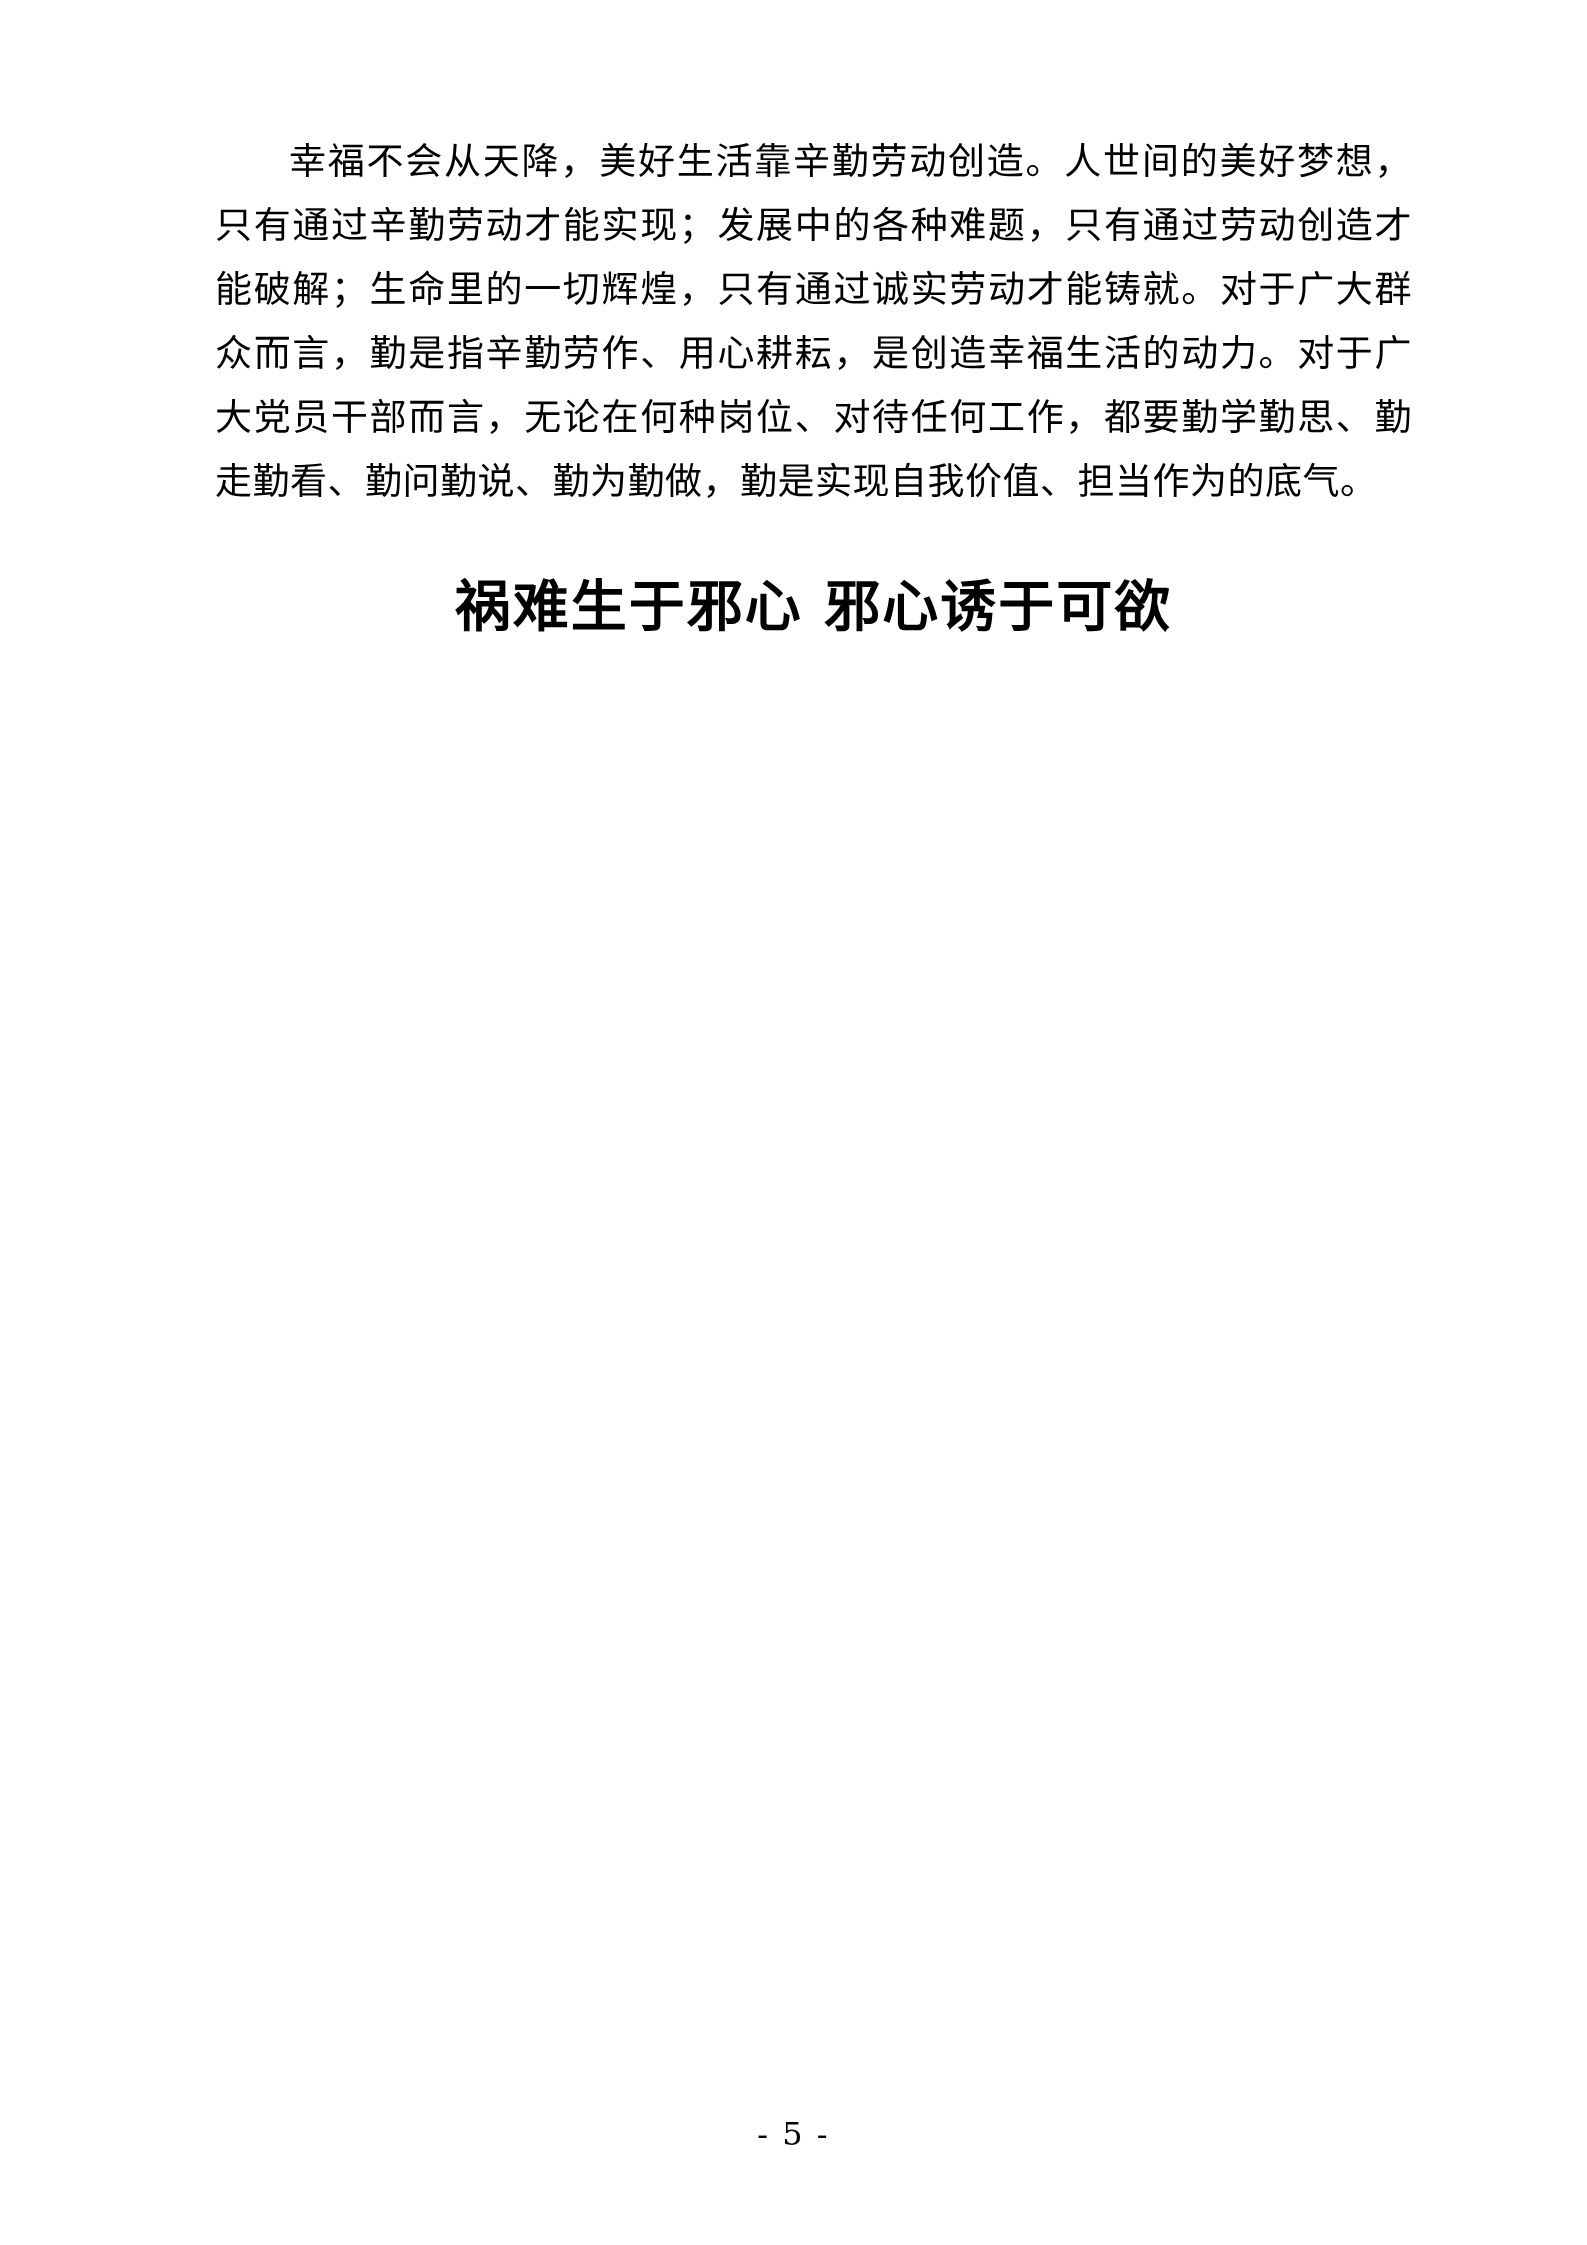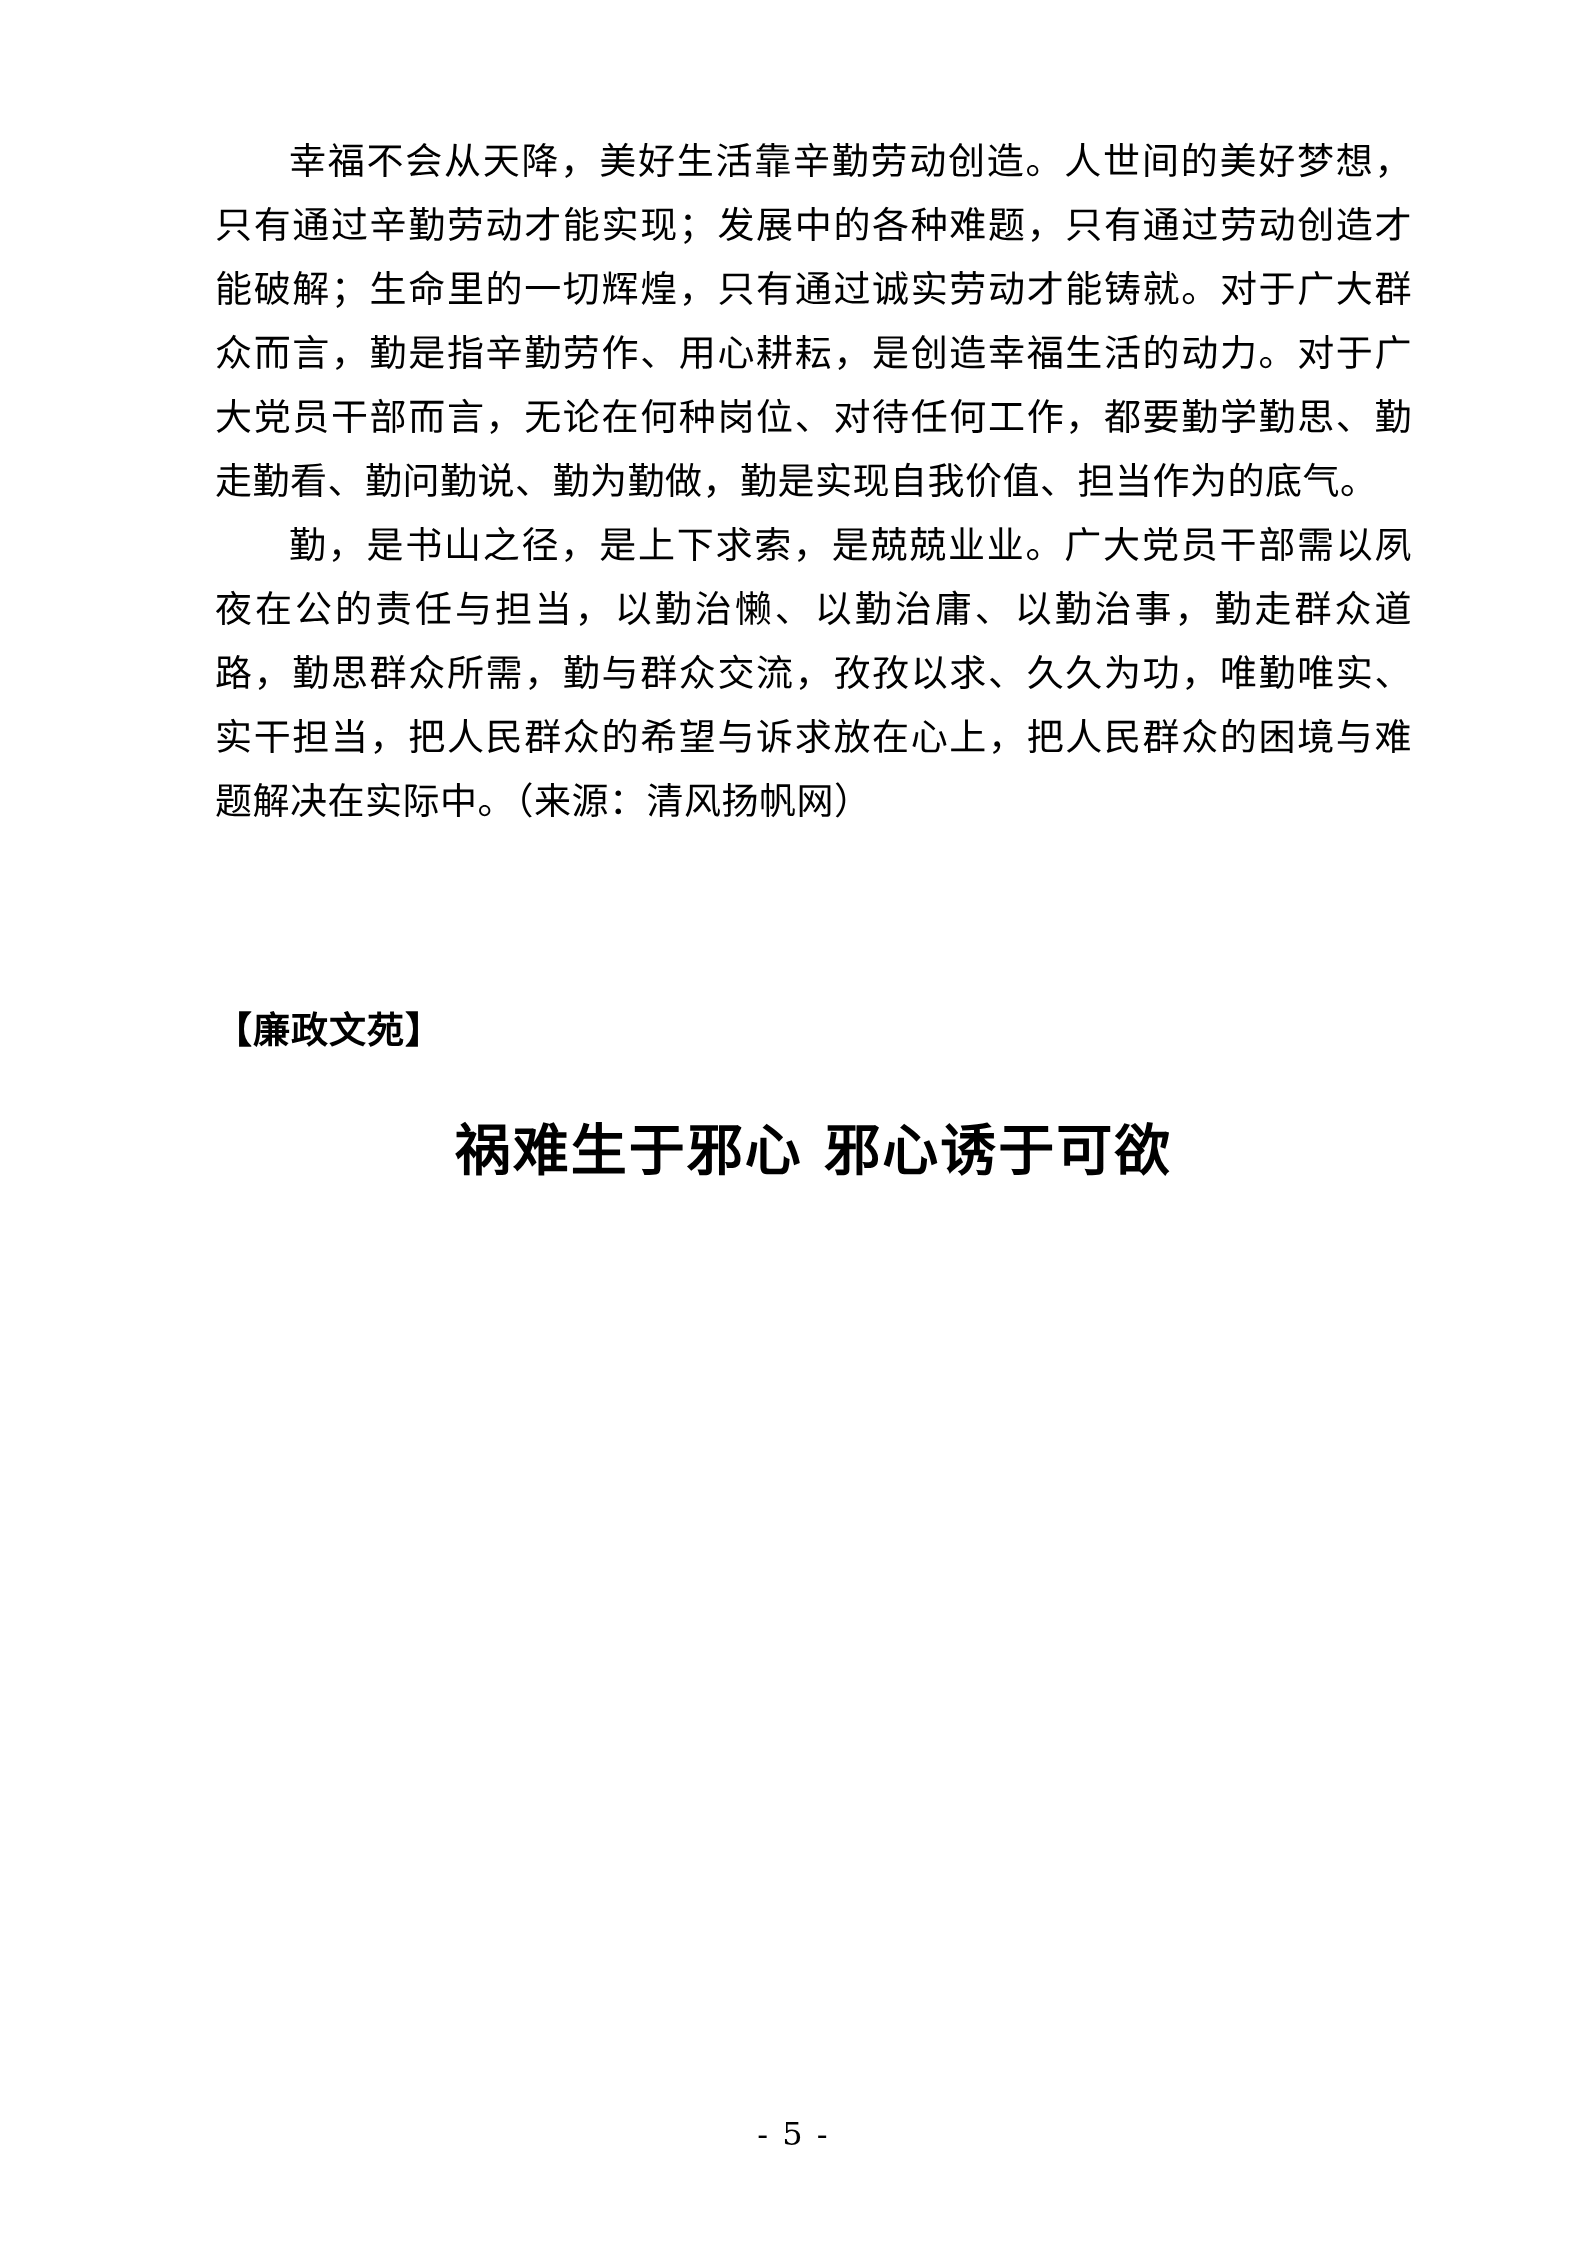--- a/index.html
+++ b/index.html
@@ -72,7 +72,6 @@
 
   <div class="body-text">
     <p class="para">幸福不会从天降，美好生活靠辛勤劳动创造。人世间的美好梦想，只有通过辛勤劳动才能实现；发展中的各种难题，只有通过劳动创造才能破解；生命里的一切辉煌，只有通过诚实劳动才能铸就。对于广大群众而言，勤是指辛勤劳作、用心耕耘，是创造幸福生活的动力。对于广大党员干部而言，无论在何种岗位、对待任何工作，都要勤学勤思、勤走勤看、勤问勤说、勤为勤做，勤是实现自我价值、担当作为的底气。</p>
-    <p class="para">勤，是书山之径，是上下求索，是兢兢业业。广大党员干部需以夙夜在公的责任与担当，以勤治懒、以勤治庸、以勤治事，勤走群众道路，勤思群众所需，勤与群众交流，孜孜以求、久久为功，唯勤唯实、实干担当，把人民群众的希望与诉求放在心上，把人民群众的困境与难题解决在实际中。（来源：清风扬帆网）</p>
   </div>
 
   <div class="section-tag">【廉政文苑】</div>

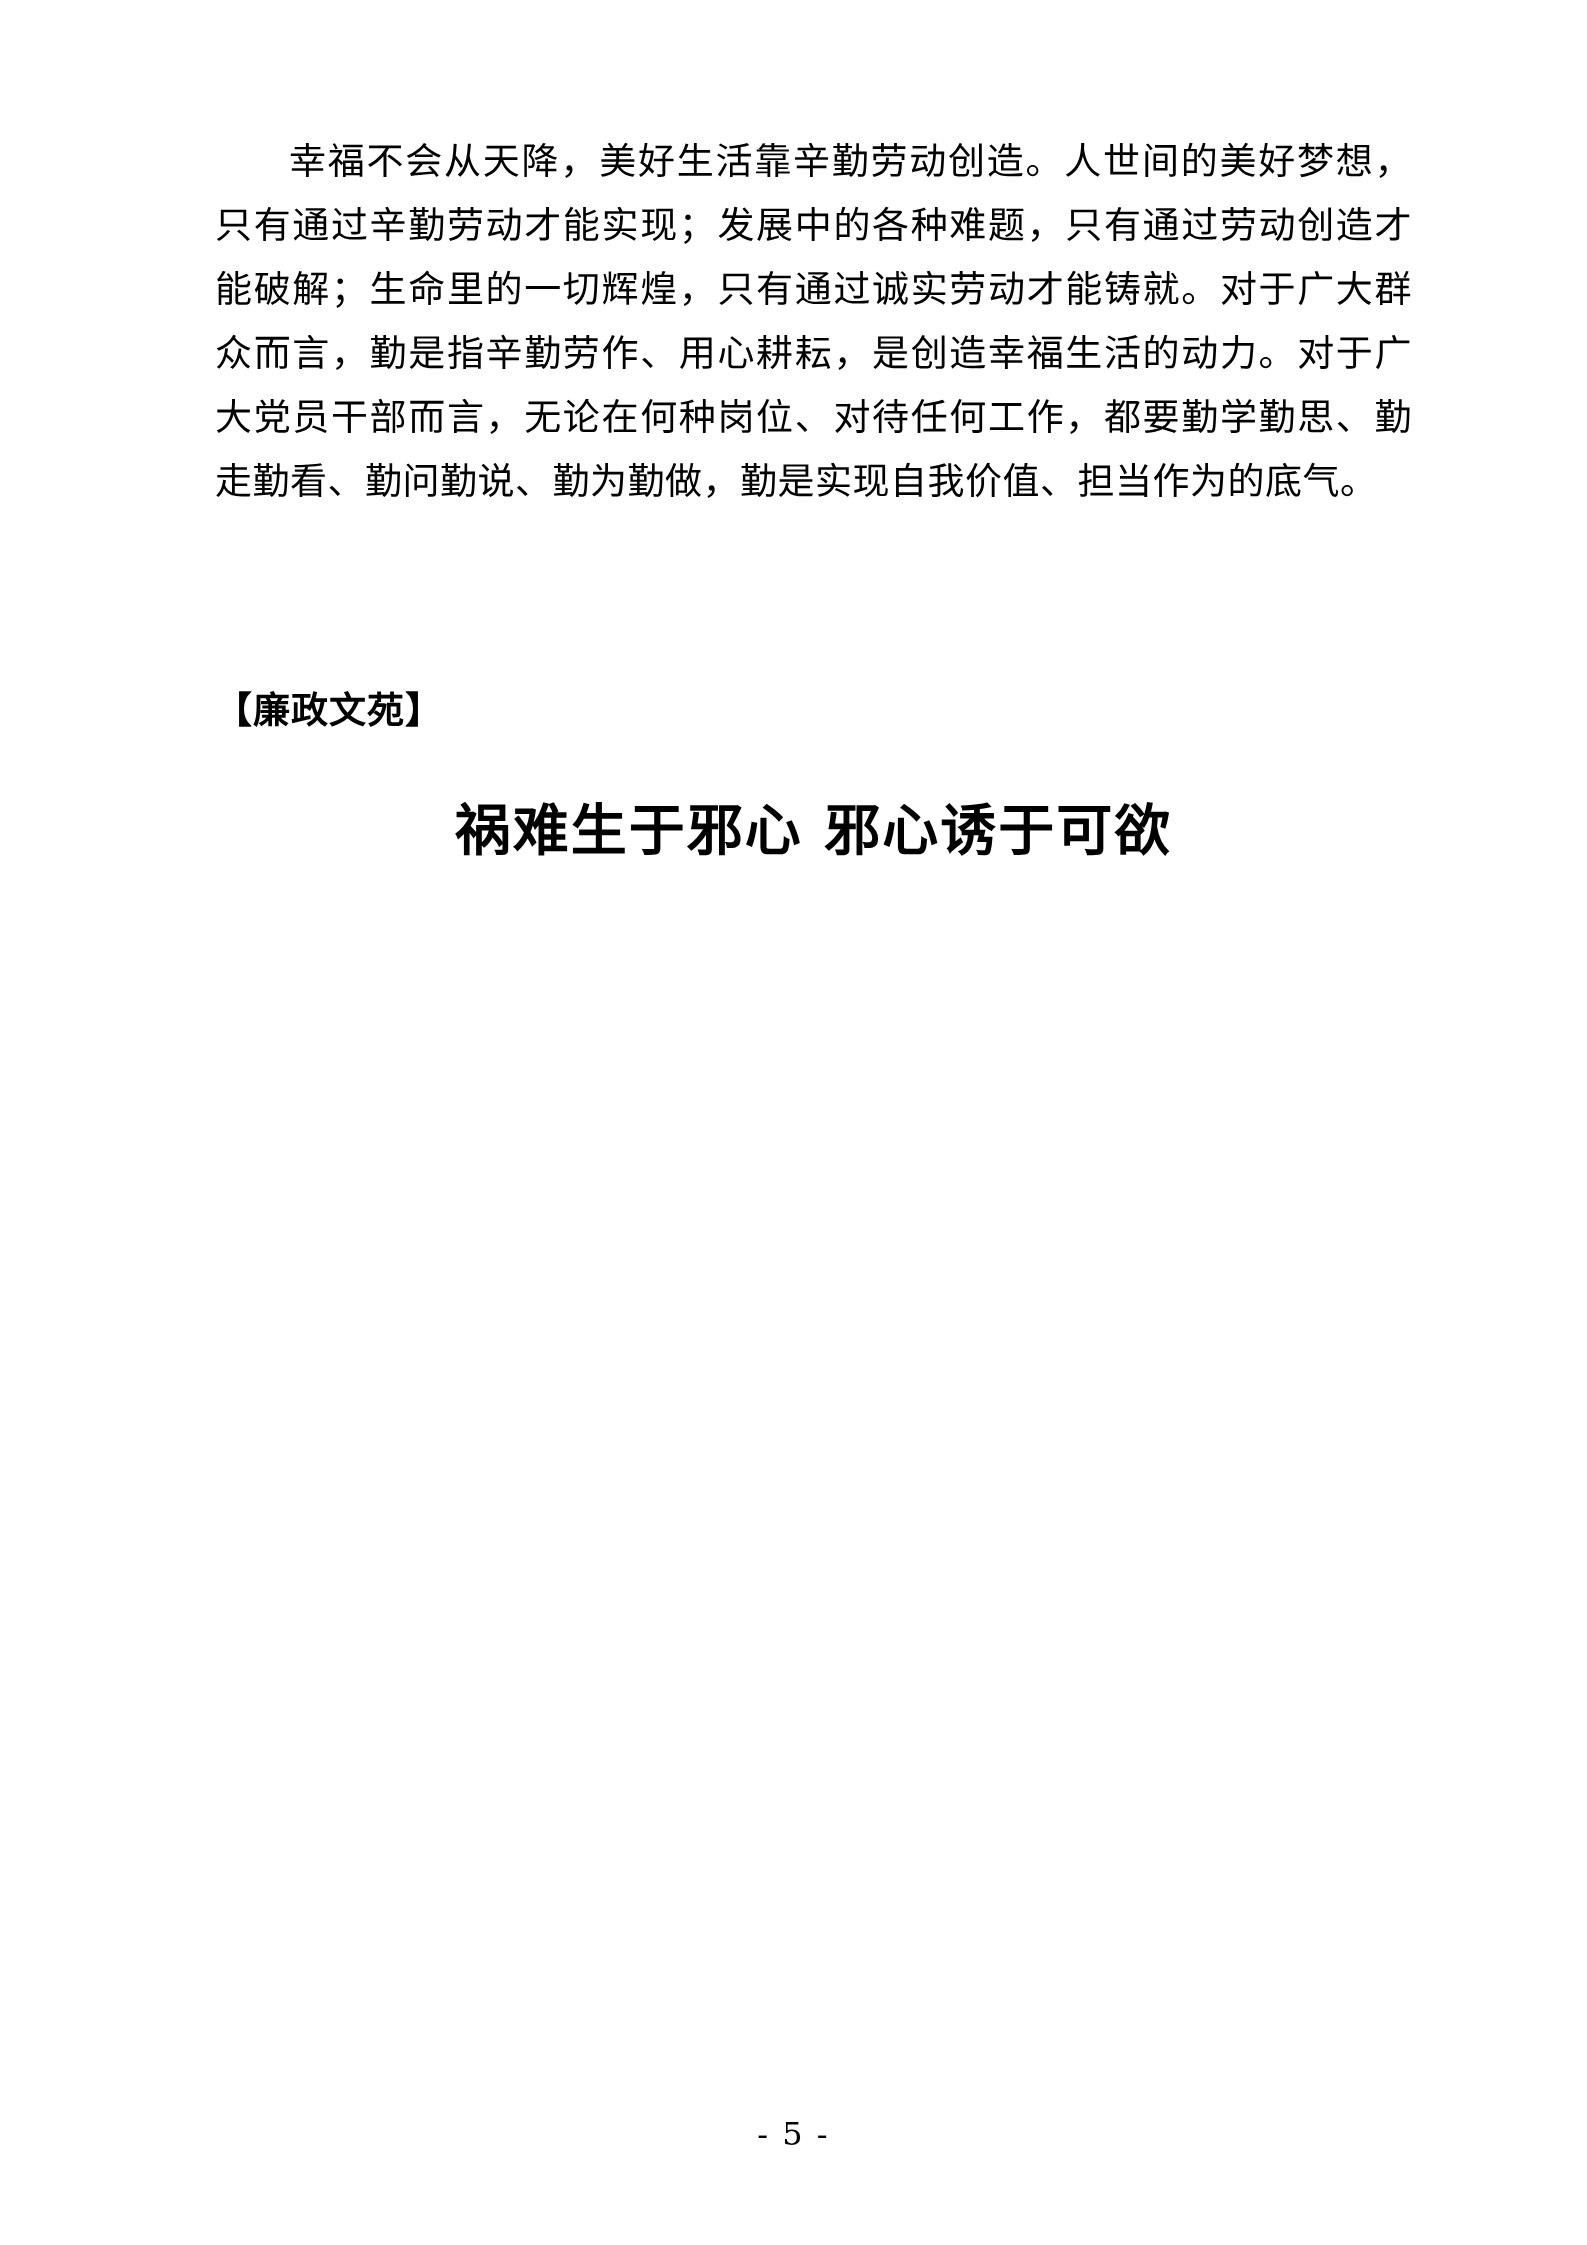--- a/index.html
+++ b/index.html
@@ -74,7 +74,6 @@
     <p class="para">幸福不会从天降，美好生活靠辛勤劳动创造。人世间的美好梦想，只有通过辛勤劳动才能实现；发展中的各种难题，只有通过劳动创造才能破解；生命里的一切辉煌，只有通过诚实劳动才能铸就。对于广大群众而言，勤是指辛勤劳作、用心耕耘，是创造幸福生活的动力。对于广大党员干部而言，无论在何种岗位、对待任何工作，都要勤学勤思、勤走勤看、勤问勤说、勤为勤做，勤是实现自我价值、担当作为的底气。</p>
   </div>
 
-  <div class="section-tag">【廉政文苑】</div>
 
   <div class="article-title">祸难生于邪心  邪心诱于可欲</div>
 

